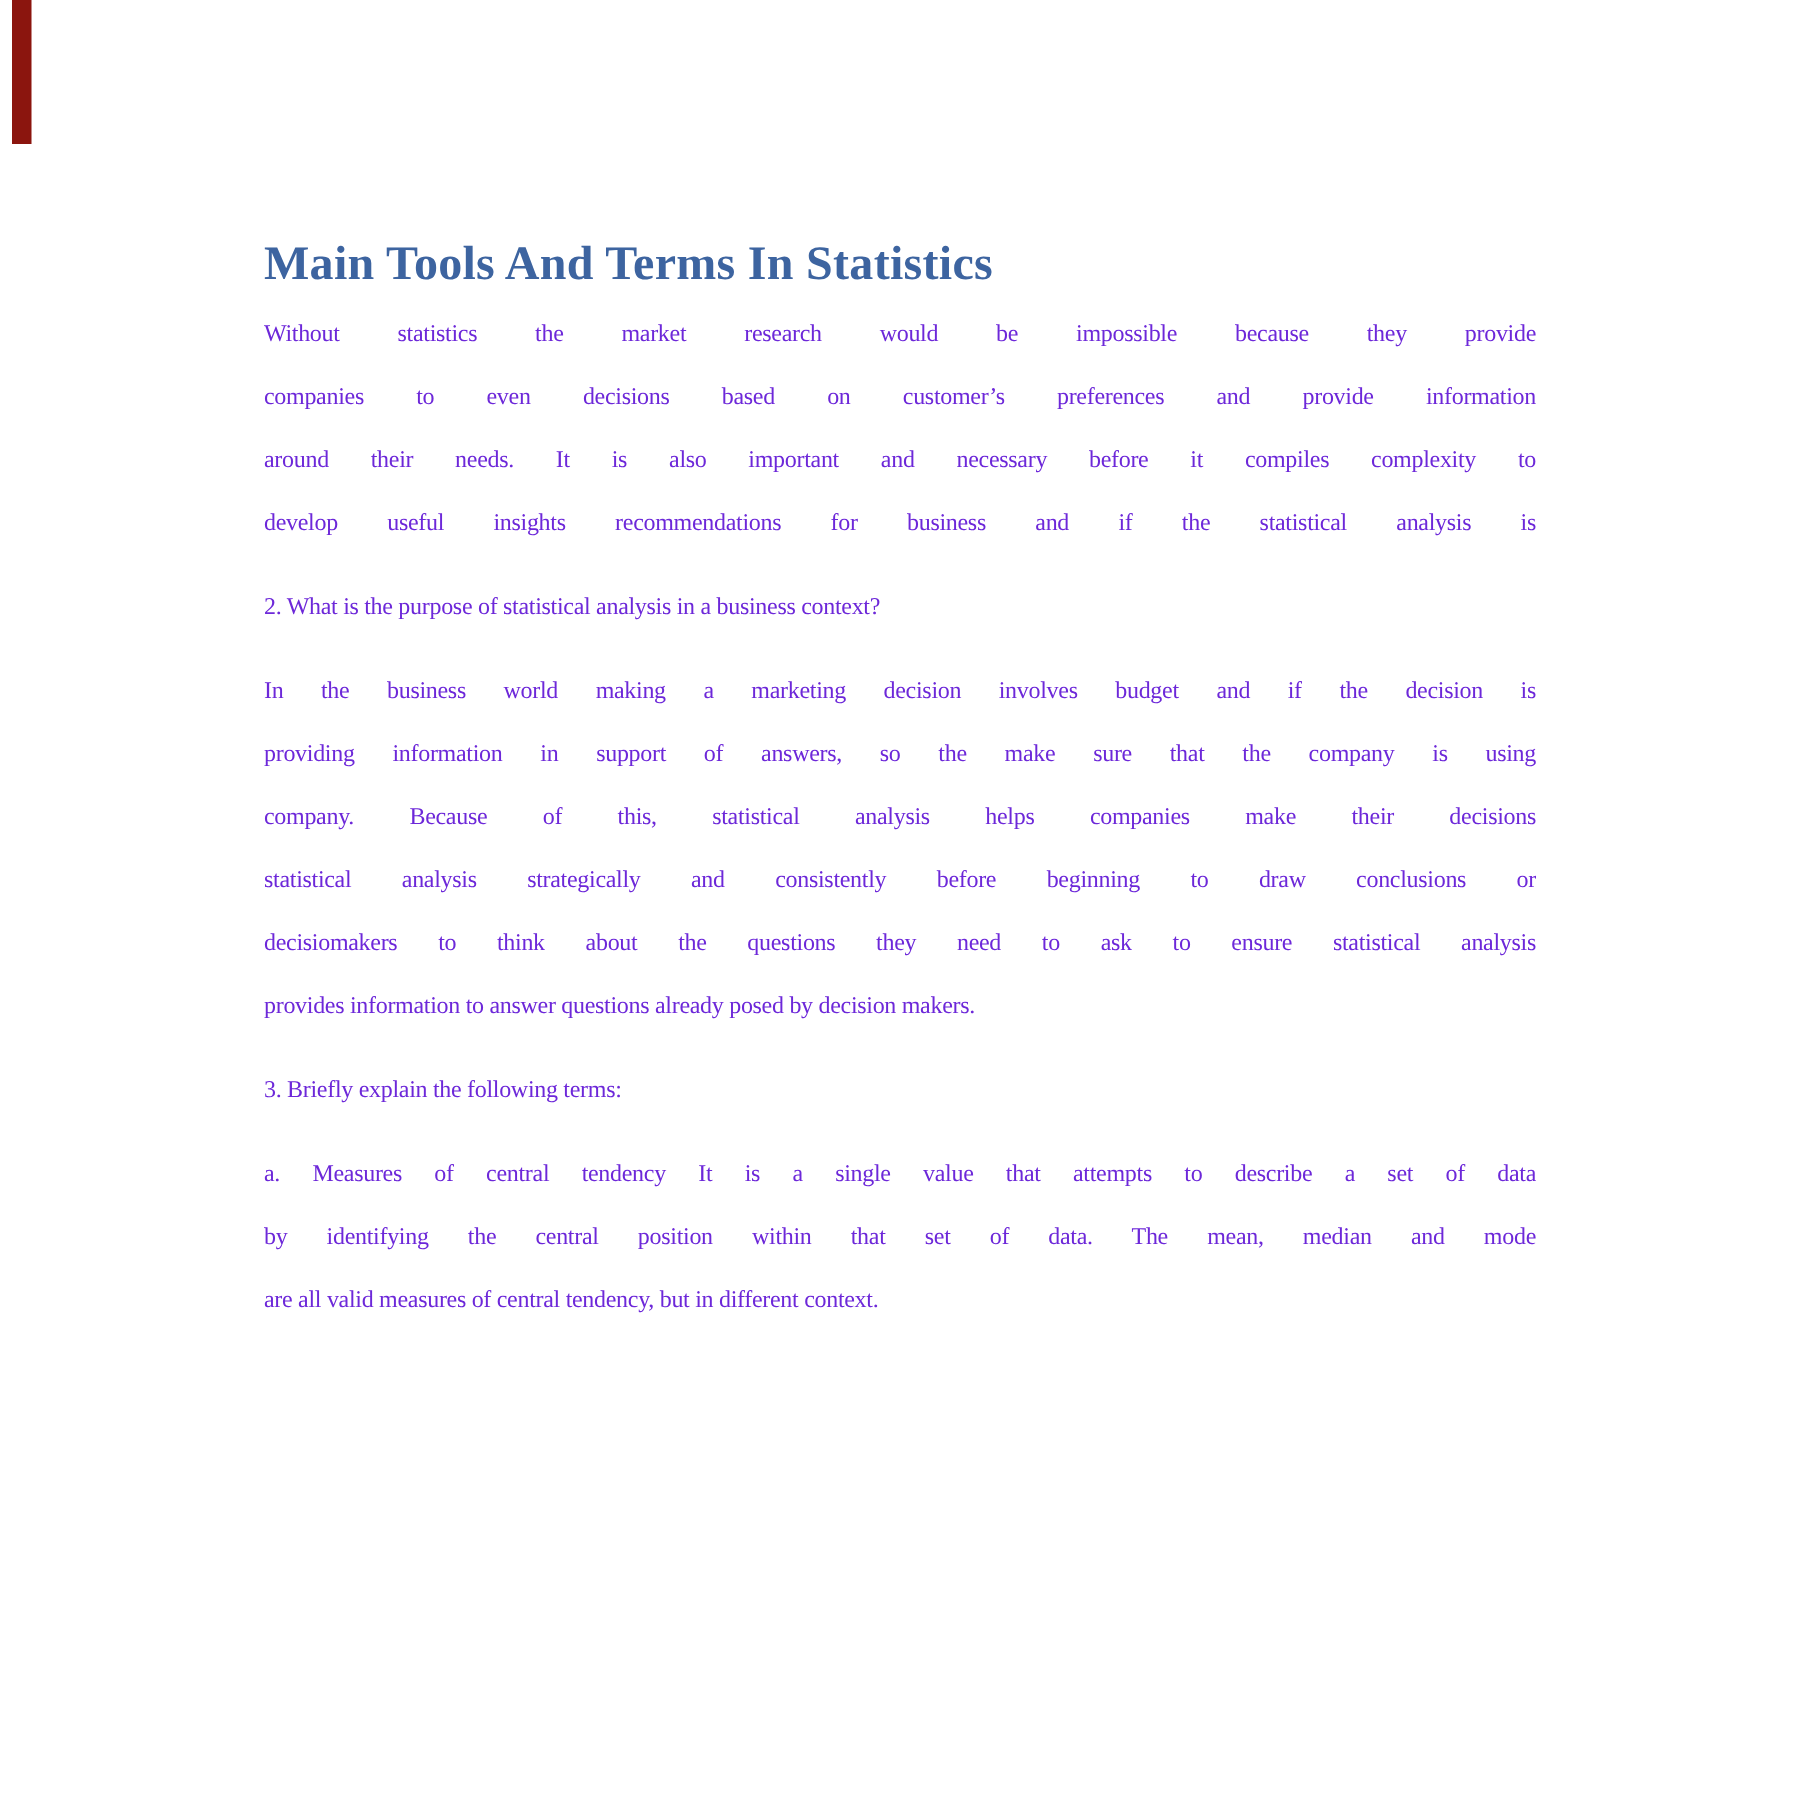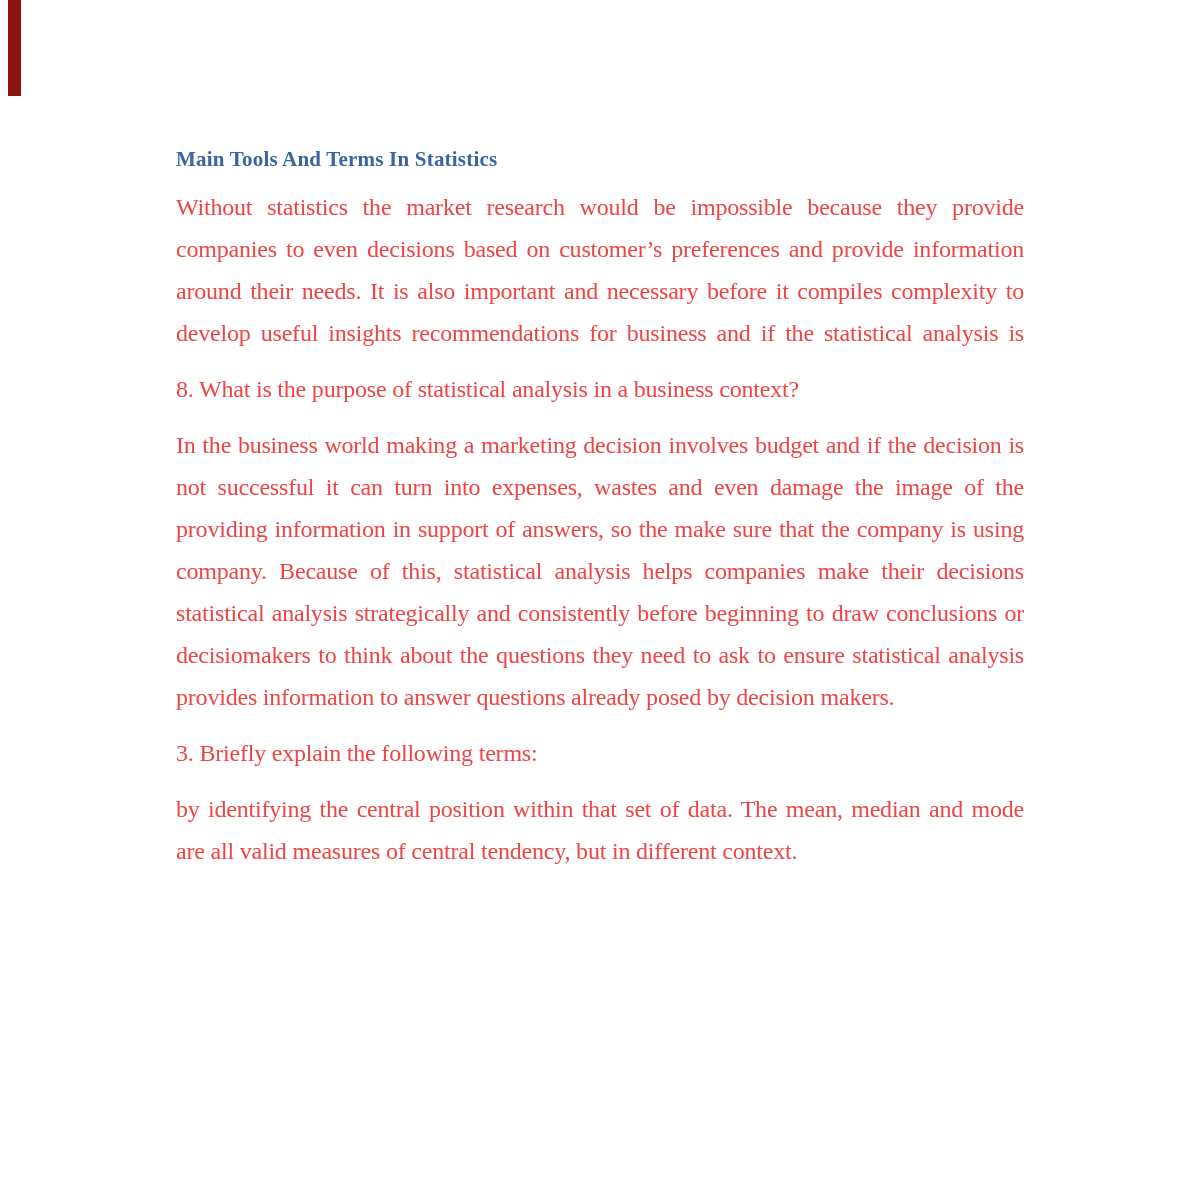--- a/index.html
+++ b/index.html
@@ -29,11 +29,11 @@
     color: #1e1e1e;
   }
   .doc-heading {
-    font-size: 21px;
+    font-size: 32px;
     line-height: 30px;
     font-weight: bold;
     letter-spacing: 0.2px;
-    margin: 0 0 12px 0;
+    margin: 16px 0 12px 0;
     font-family: Liberation Serif, serif;
   }
   .block {

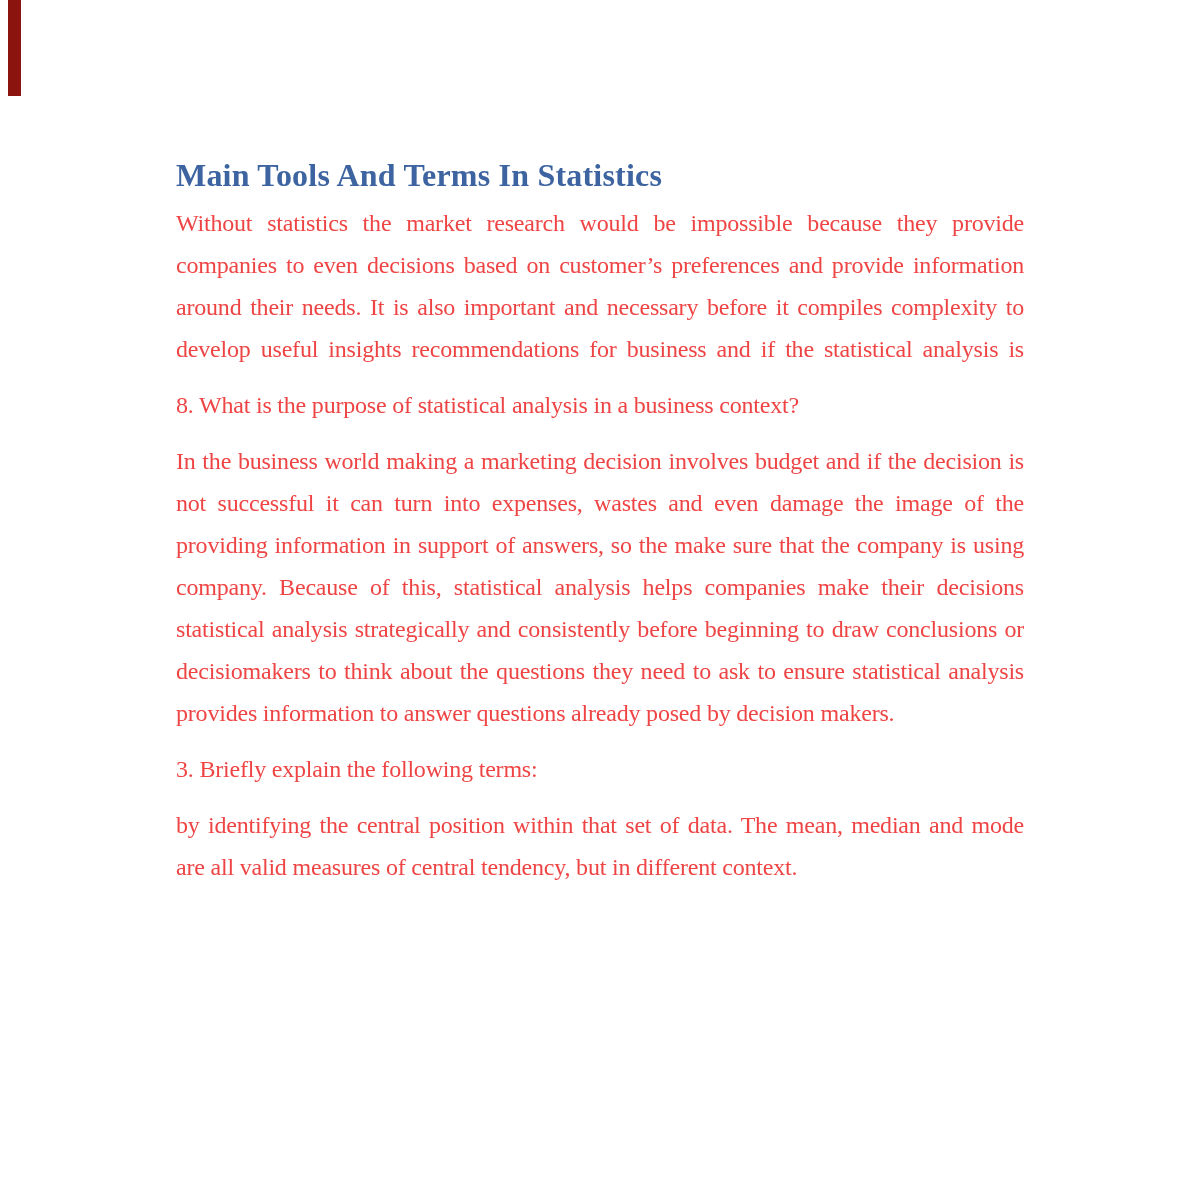--- a/index.html
+++ b/index.html
@@ -40,13 +40,13 @@
     margin: 0 0 14px 0;
   }
   .line {
-    font-size: 24px;
+    font-size: 16px;
     line-height: 42px;
     letter-spacing: -0.2px;
     text-align: justify;
     text-align-last: justify;
     overflow: hidden;
-    color: #ef4444;
+    color: #6d28d9;
   }
   .line.last {
     text-align-last: left;

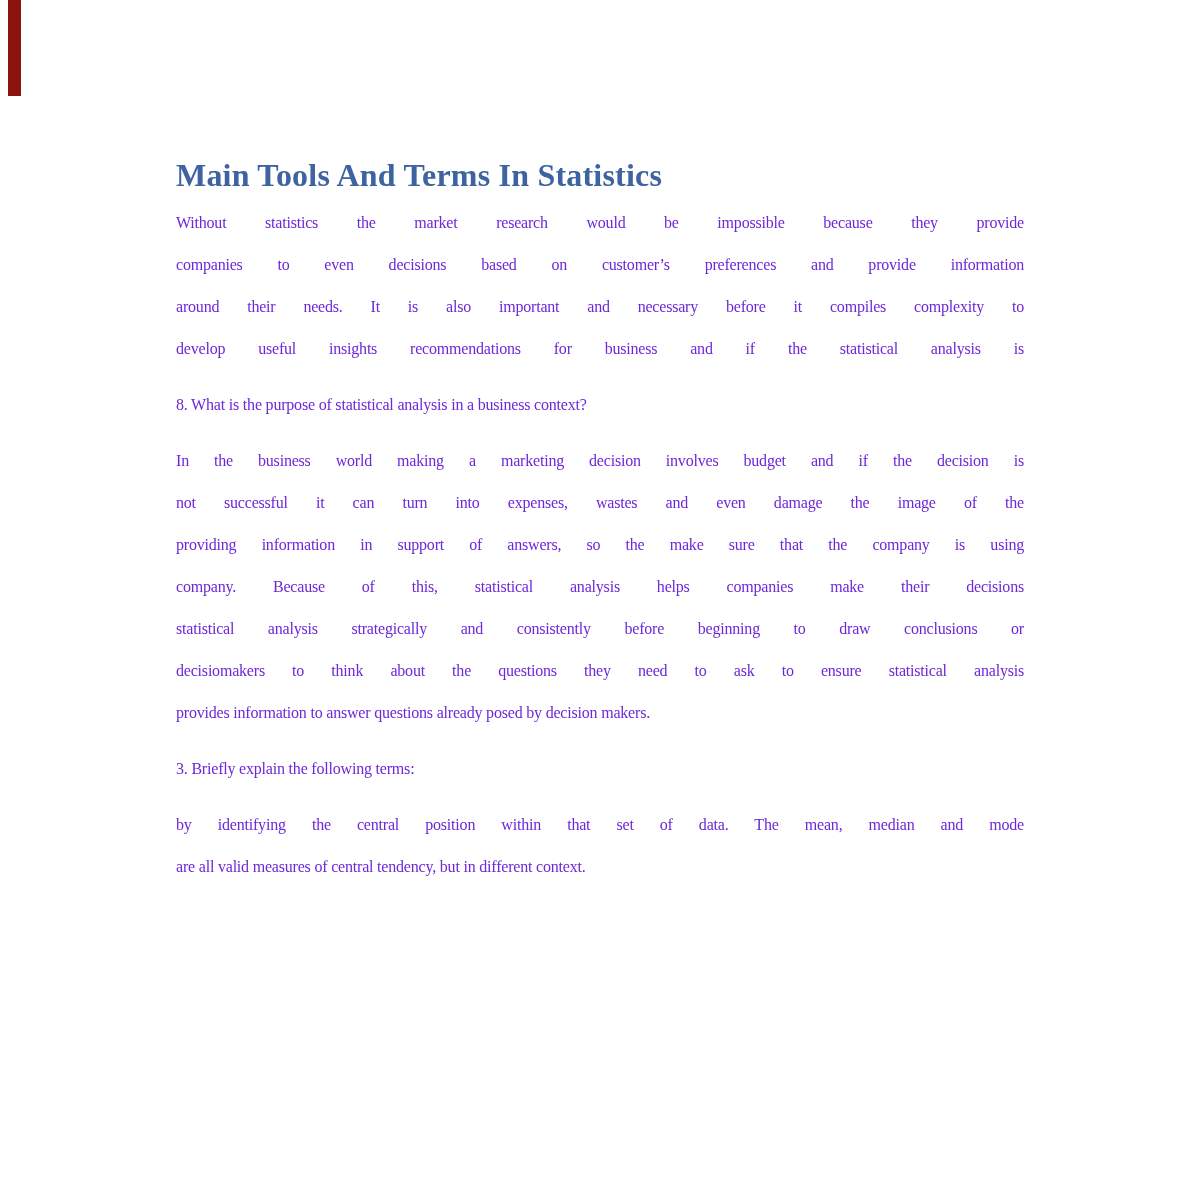--- a/index.html
+++ b/index.html
@@ -67,7 +67,7 @@
         <div class="line">develop useful insights recommendations for business and if the statistical analysis is</div>
       </div>
       <div class="block question">
-        <div class="line last">8. What is the purpose of statistical analysis in a business context?</div>
+        <div class="line last">2. What is the purpose of statistical analysis in a business context?</div>
       </div>
       <div class="block paragraph">
         <div class="line">In the business world making a marketing decision involves budget and if the decision is</div>

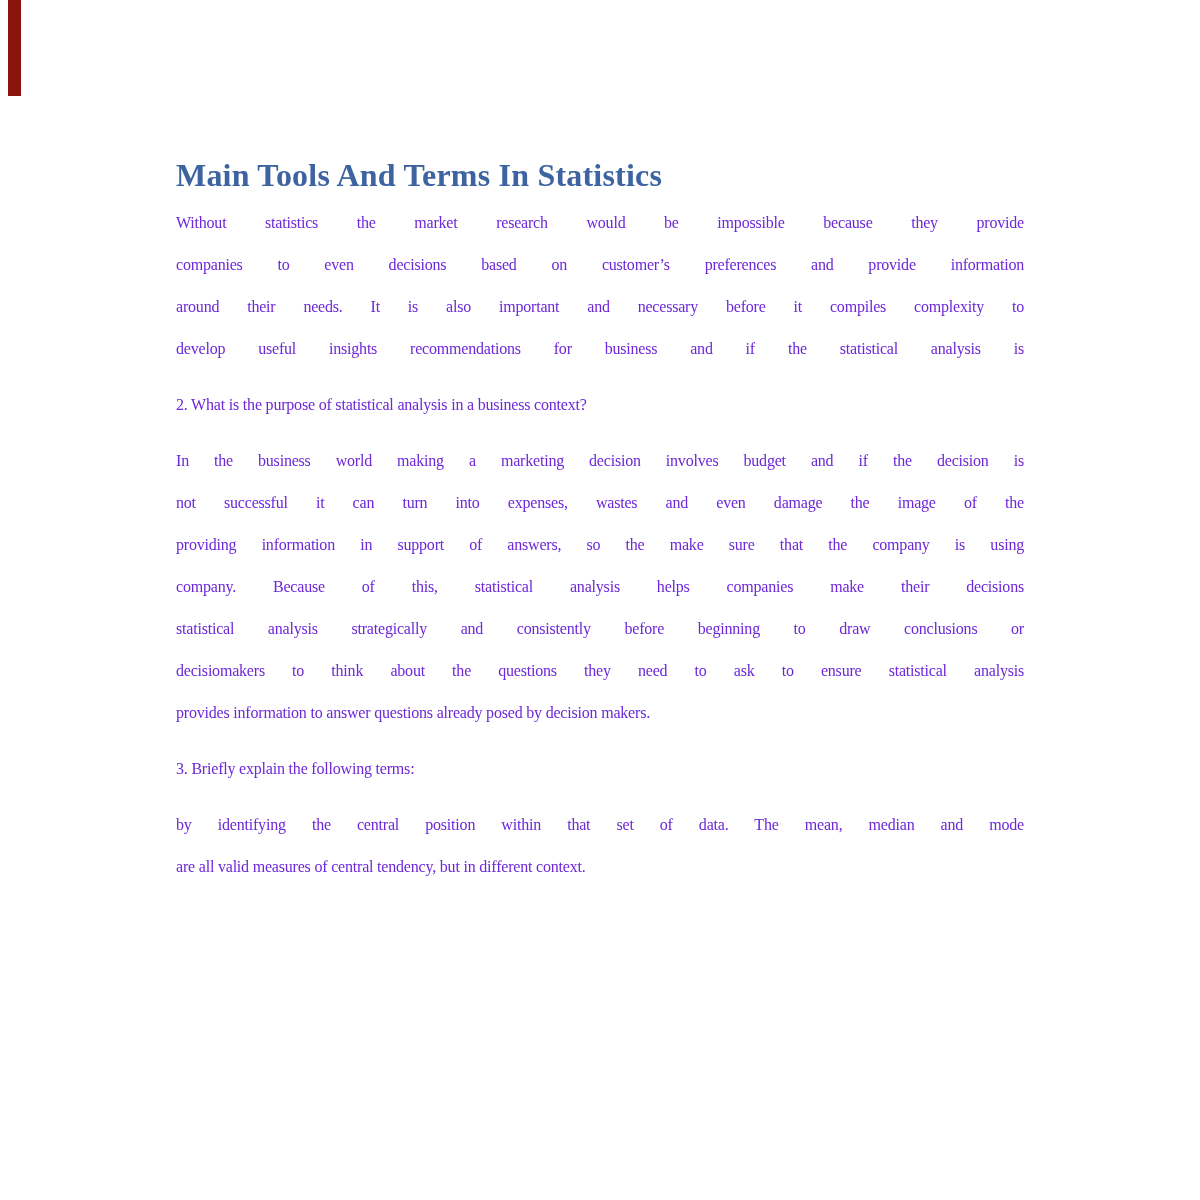--- a/index.html
+++ b/index.html
@@ -71,7 +71,6 @@
       </div>
       <div class="block paragraph">
         <div class="line">In the business world making a marketing decision involves budget and if the decision is</div>
-        <div class="line">not successful it can turn into expenses, wastes and even damage the image of the</div>
         <div class="line">providing information in support of answers, so the make sure that the company is using</div>
         <div class="line">company. Because of this, statistical analysis helps companies make their decisions</div>
         <div class="line">statistical analysis strategically and consistently before beginning to draw conclusions or</div>

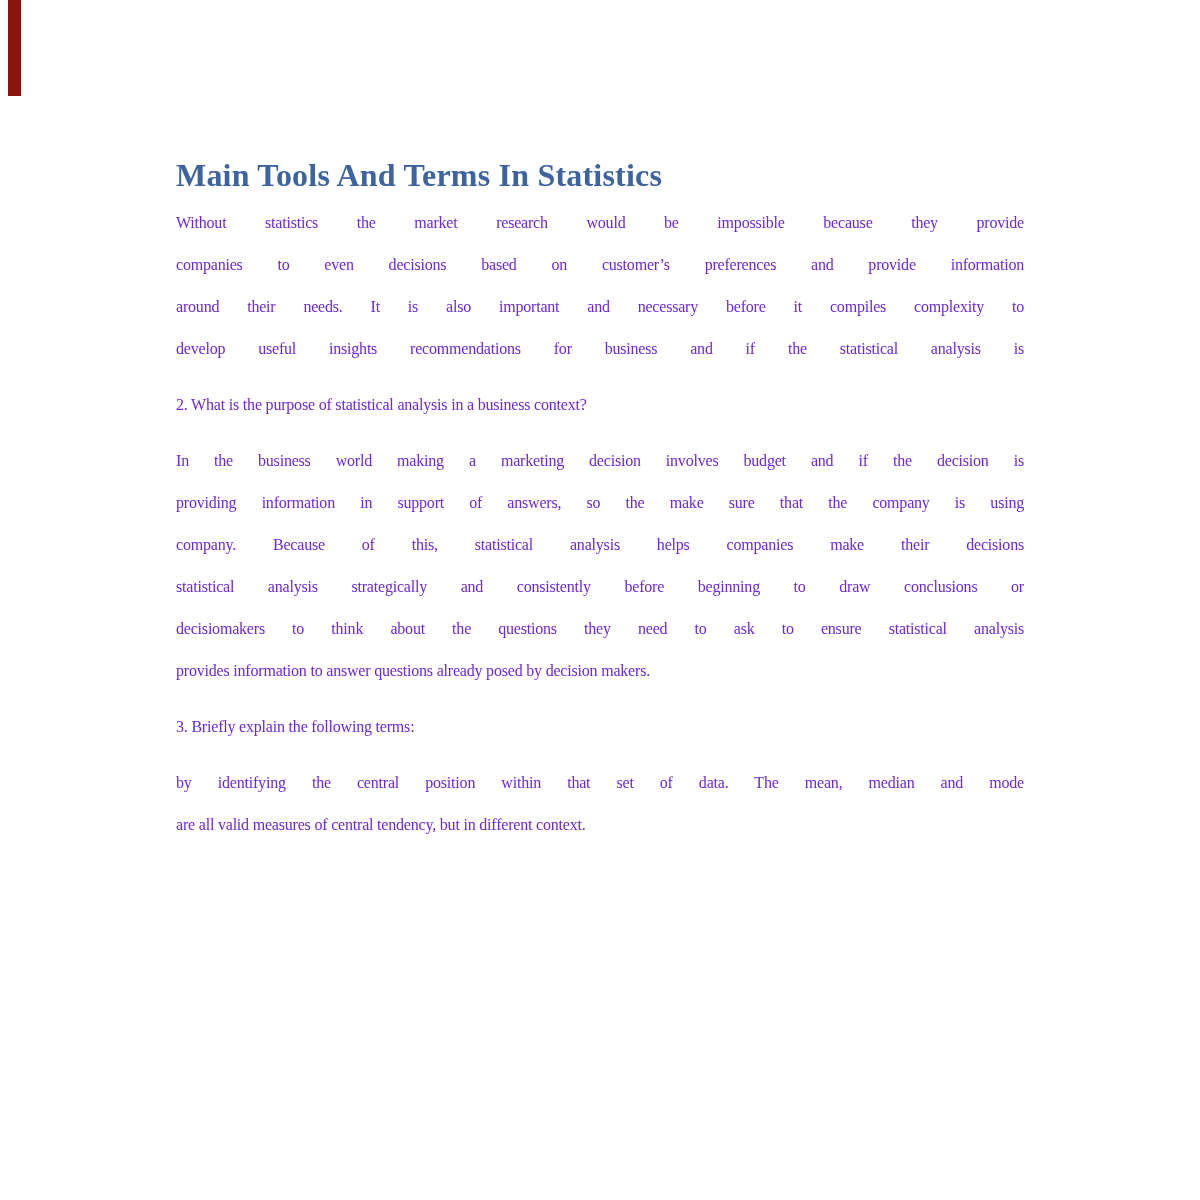--- a/index.html
+++ b/index.html
@@ -81,6 +81,7 @@
         <div class="line last">3. Briefly explain the following terms:</div>
       </div>
       <div class="block paragraph">
+        <div class="line">a. Measures of central tendency It is a single value that attempts to describe a set of data</div>
         <div class="line">by identifying the central position within that set of data. The mean, median and mode</div>
         <div class="line last">are all valid measures of central tendency, but in different context.</div>
       </div>

